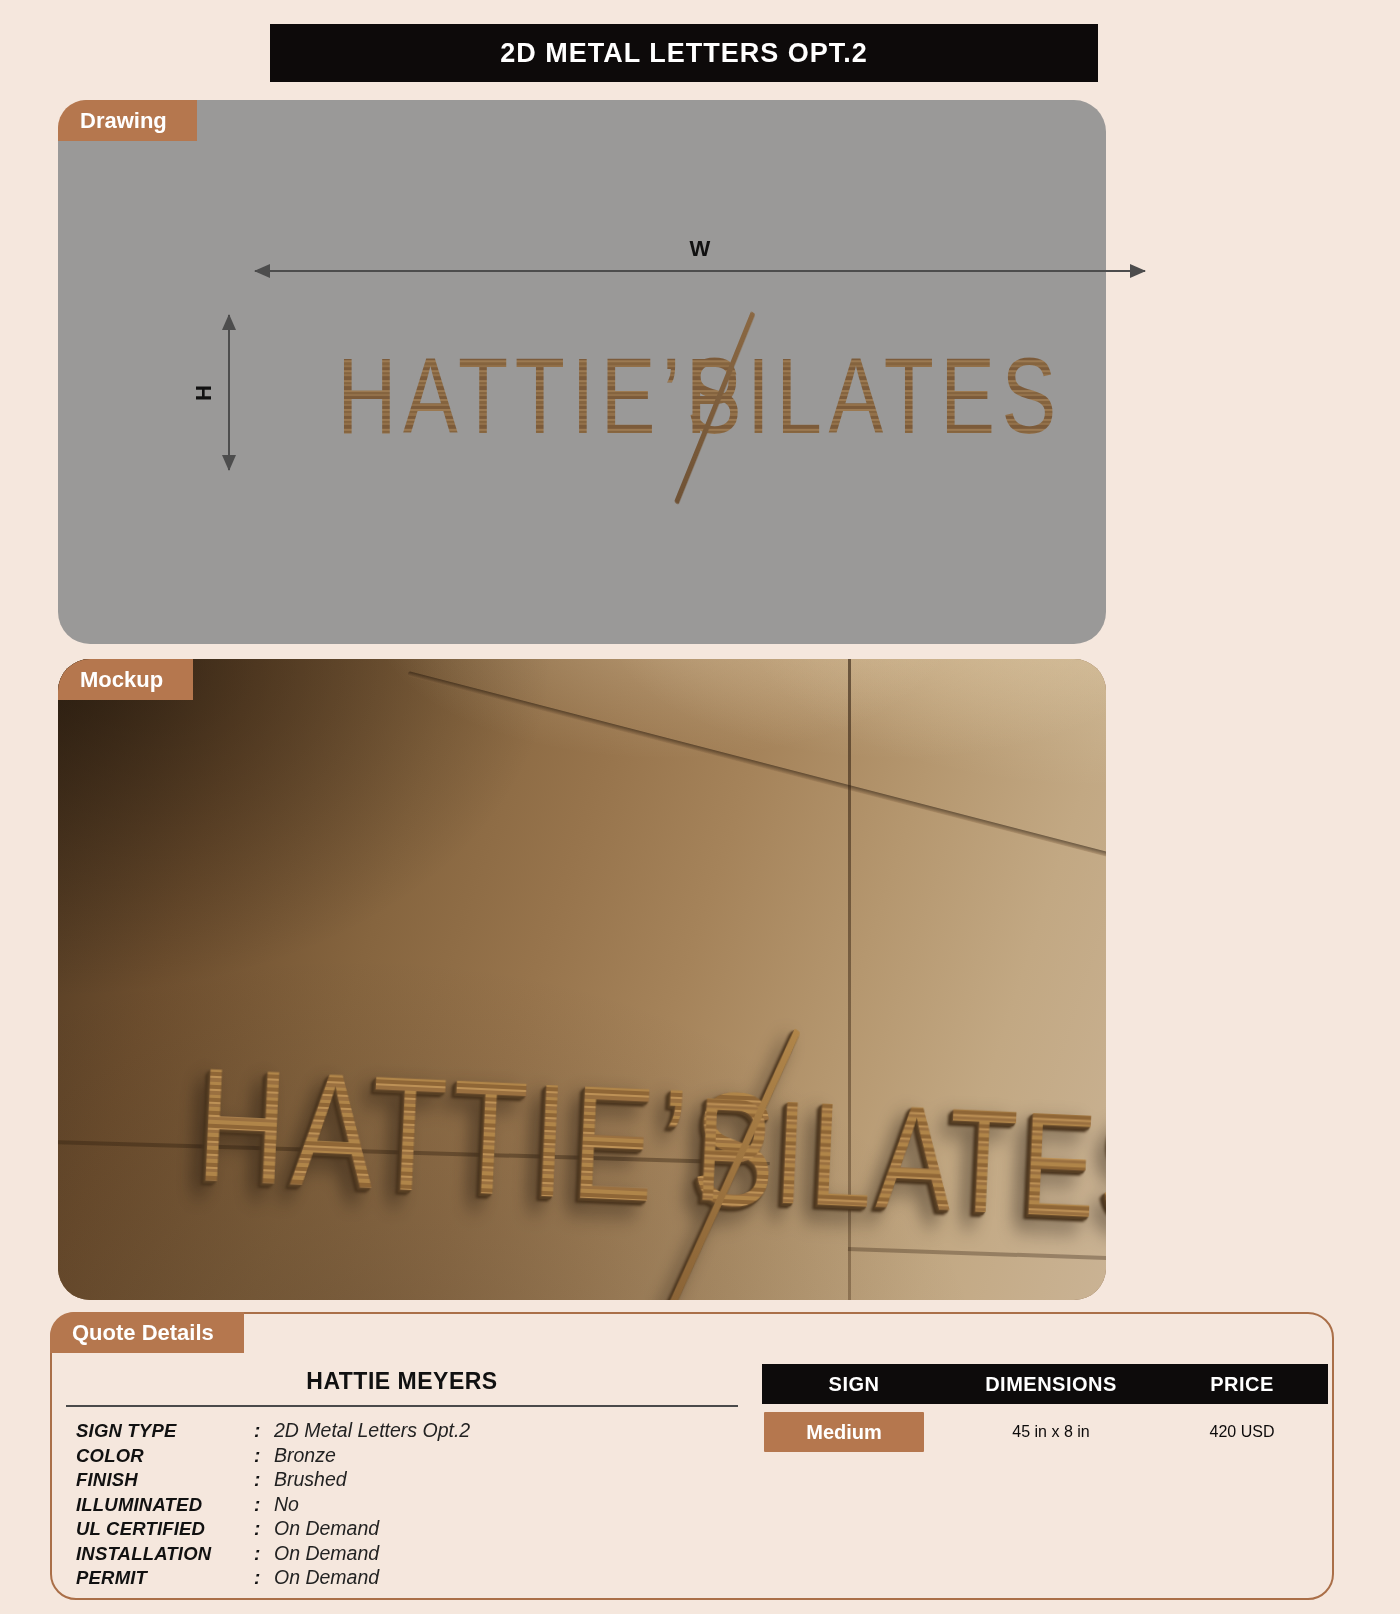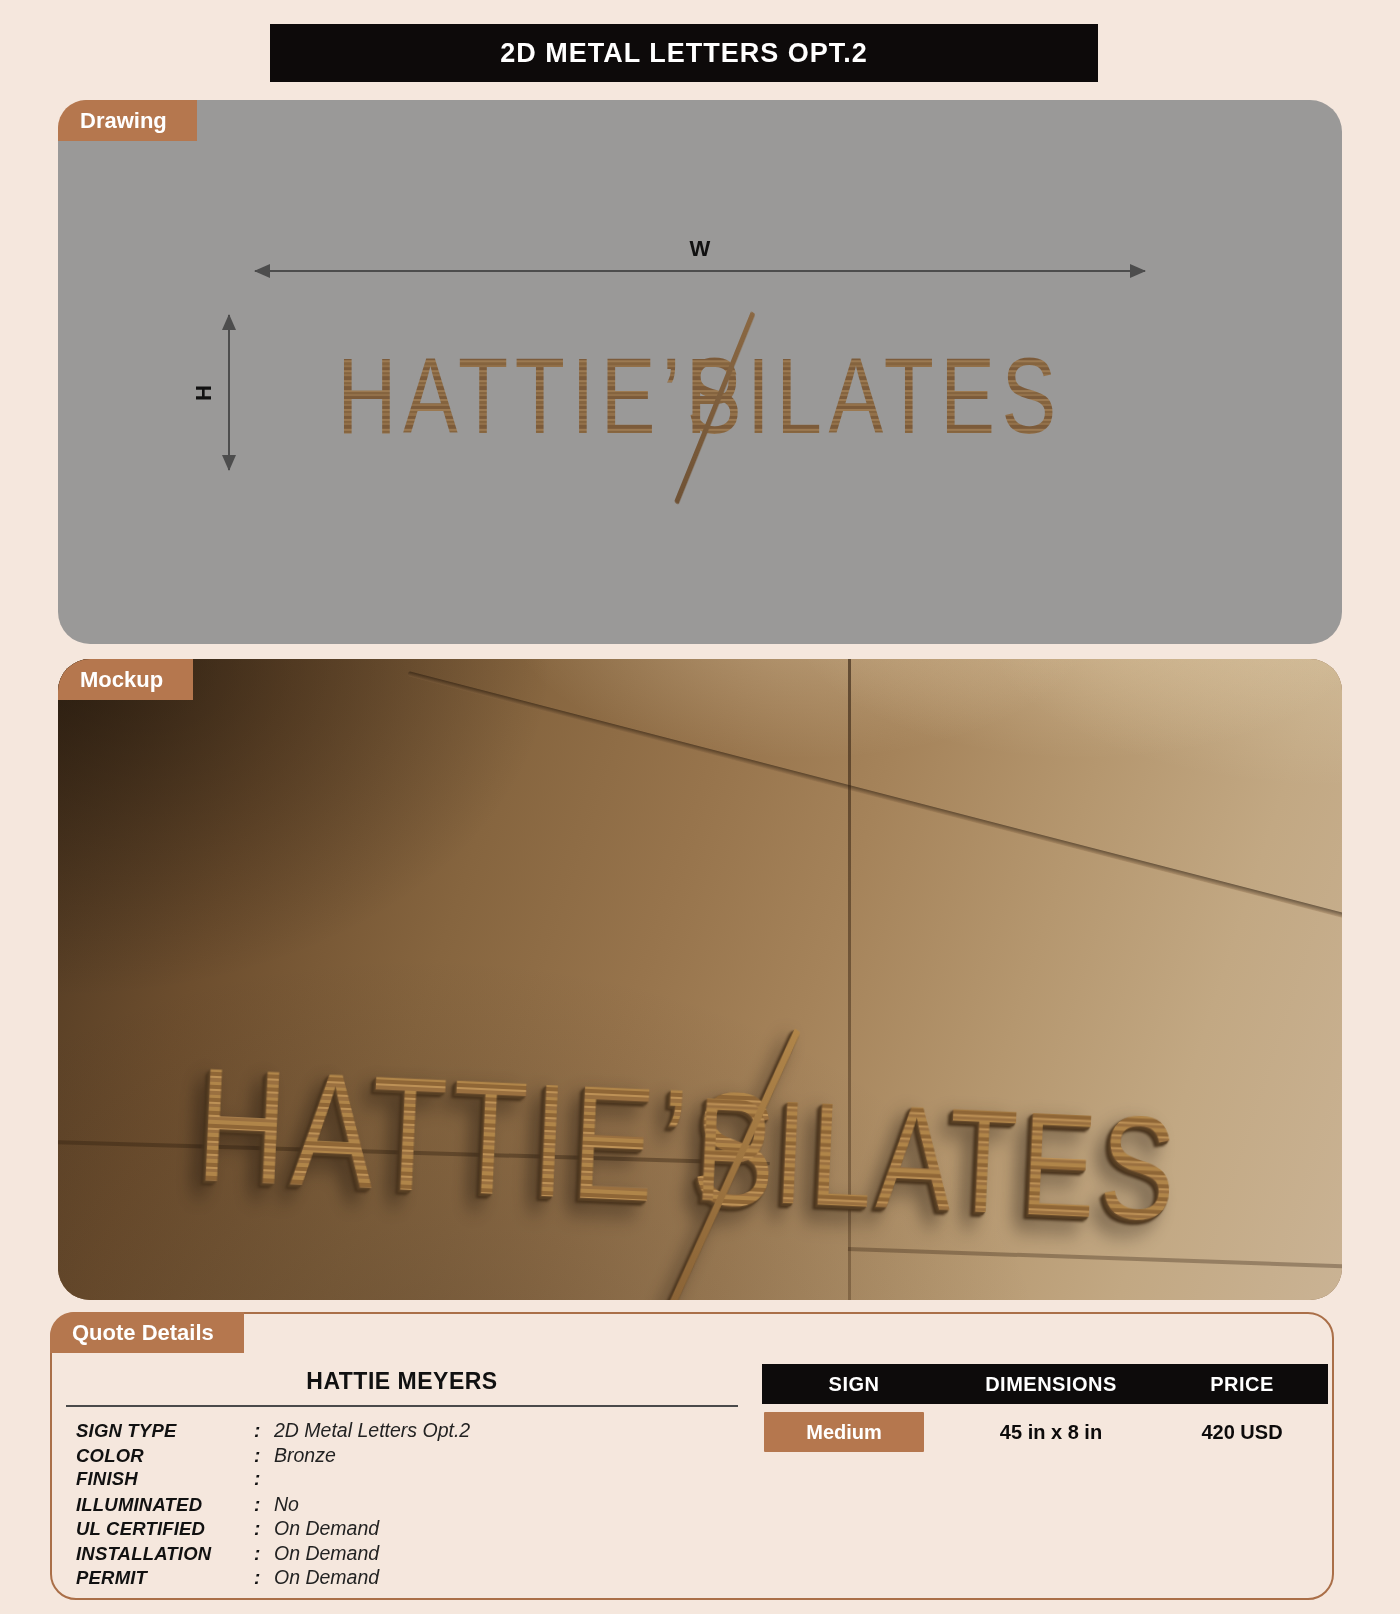--- a/index.html
+++ b/index.html
@@ -21,7 +21,7 @@
   }
 
   
-  .panel { position:absolute; left:58px; width:1284px; border-radius:32px; }
+  .panel { position:absolute; left:58px; width:1048px; border-radius:32px; }
   .drawing-panel { top:100px; height:544px; background:#9a9998; }
   .mockup-panel  { top:659px; height:641px; background:#8a6743; overflow:hidden; }
 

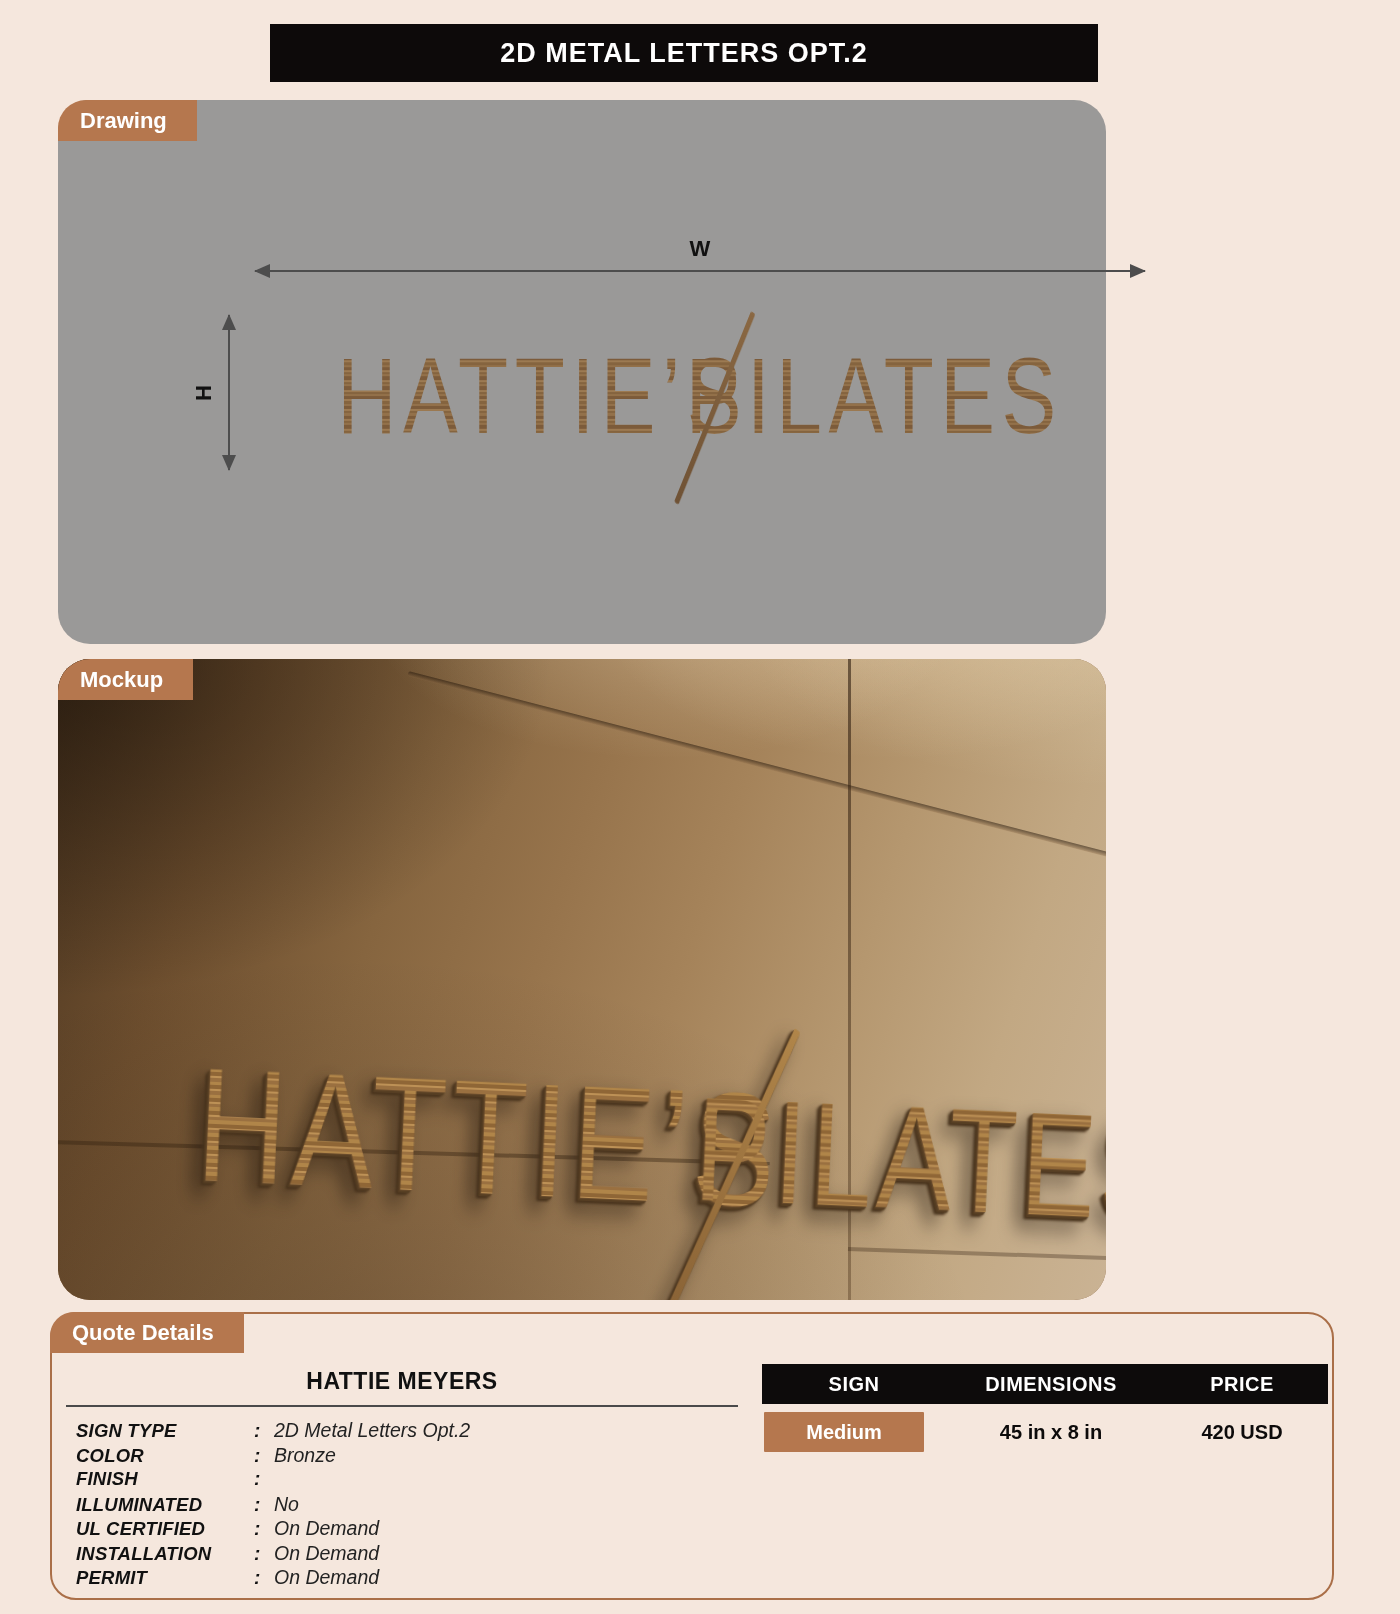--- a/index.html
+++ b/index.html
@@ -144,7 +144,7 @@
     height:40px; width:160px; display:flex; align-items:center; justify-content:center;
     margin-left:2px; border-radius:1px;
   }
-  .trow .cell { text-align:center; font-weight:bold; font-size:20px; color:#0d0b0b; }
+  .trow .cell { text-align:center; font-weight:normal; font-size:16px; color:#0d0b0b; }
 </style>
 </head>
 <body>

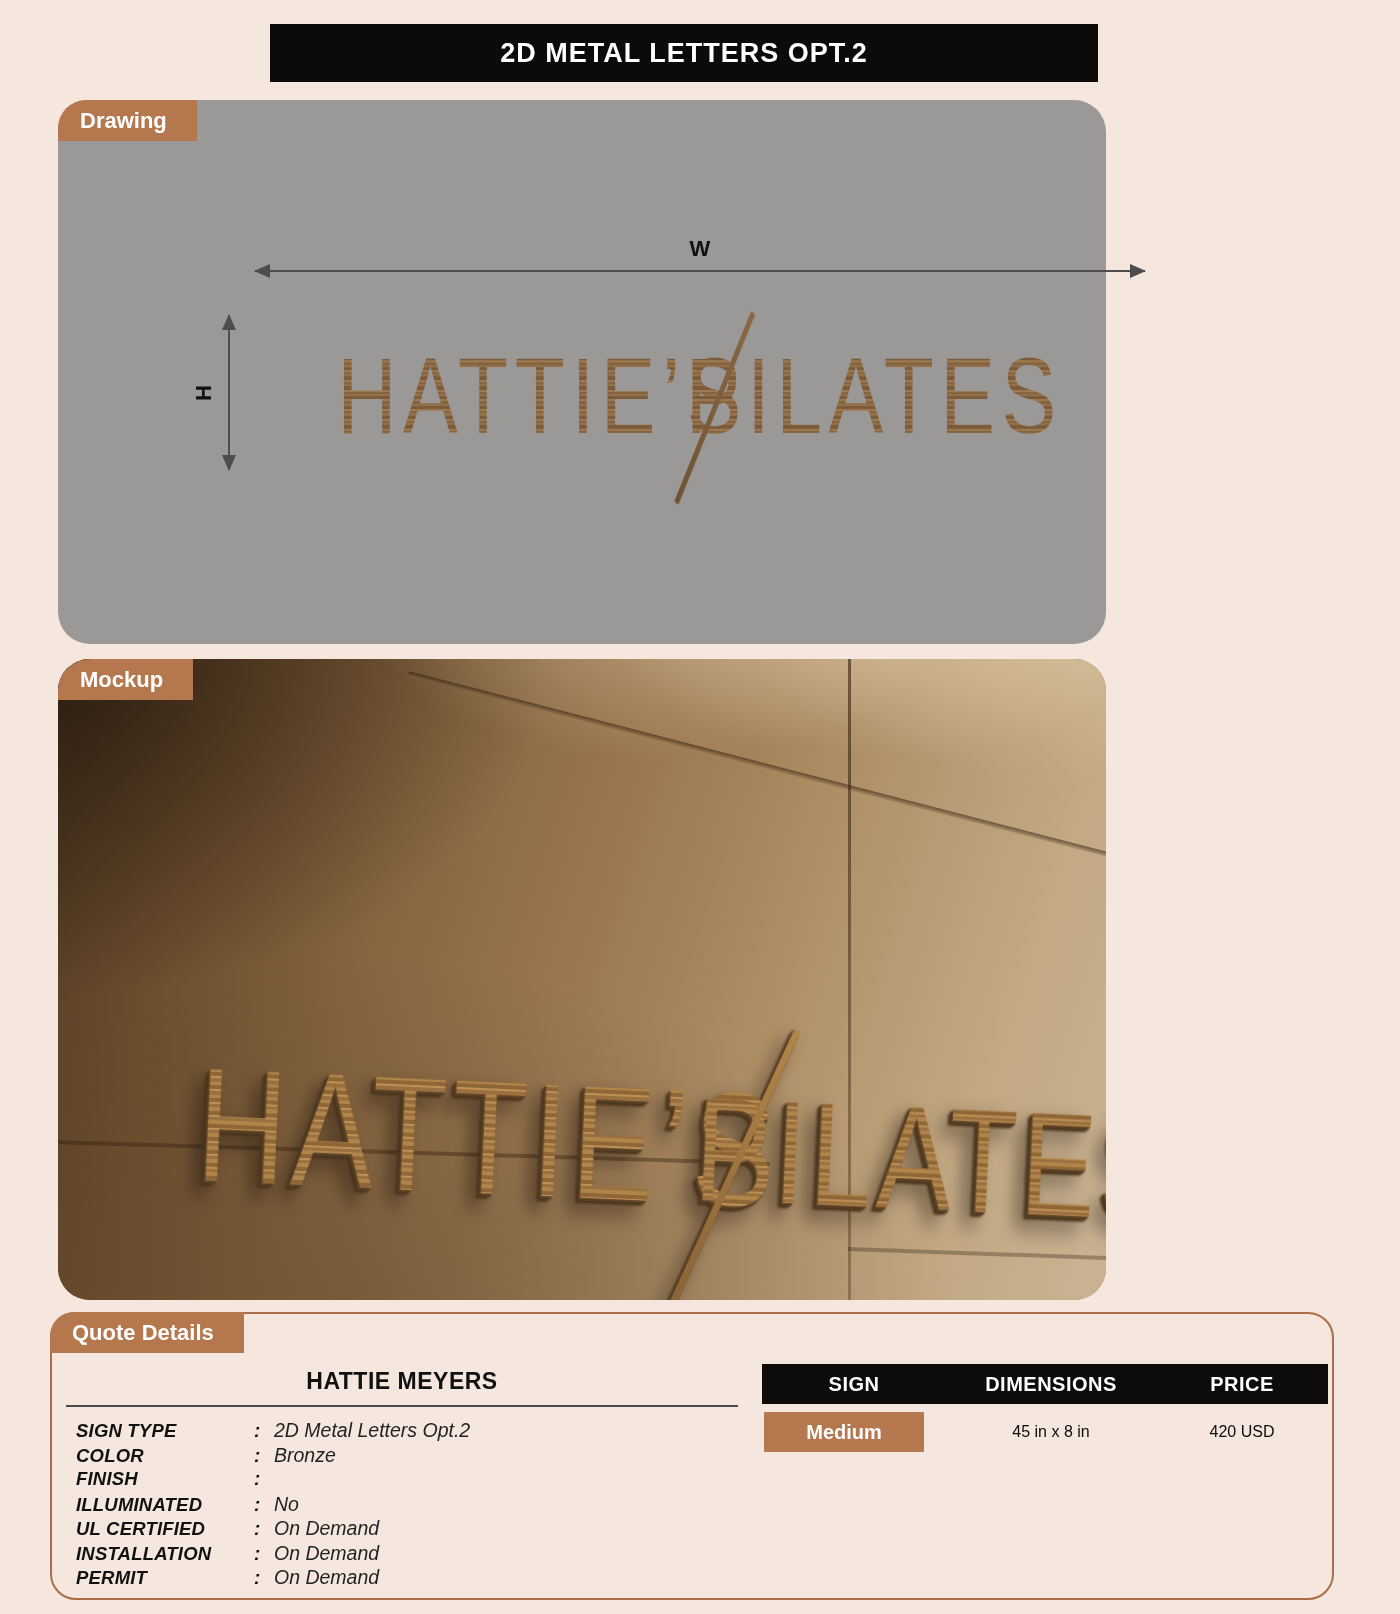--- a/index.html
+++ b/index.html
@@ -223,6 +223,7 @@
         <div class="spec-row">
           <span class="spec-label">FINISH</span>
           <span class="spec-colon">:</span>
+          <span class="spec-value">Brushed</span>
         </div>
         <div class="spec-row">
           <span class="spec-label">ILLUMINATED</span>

